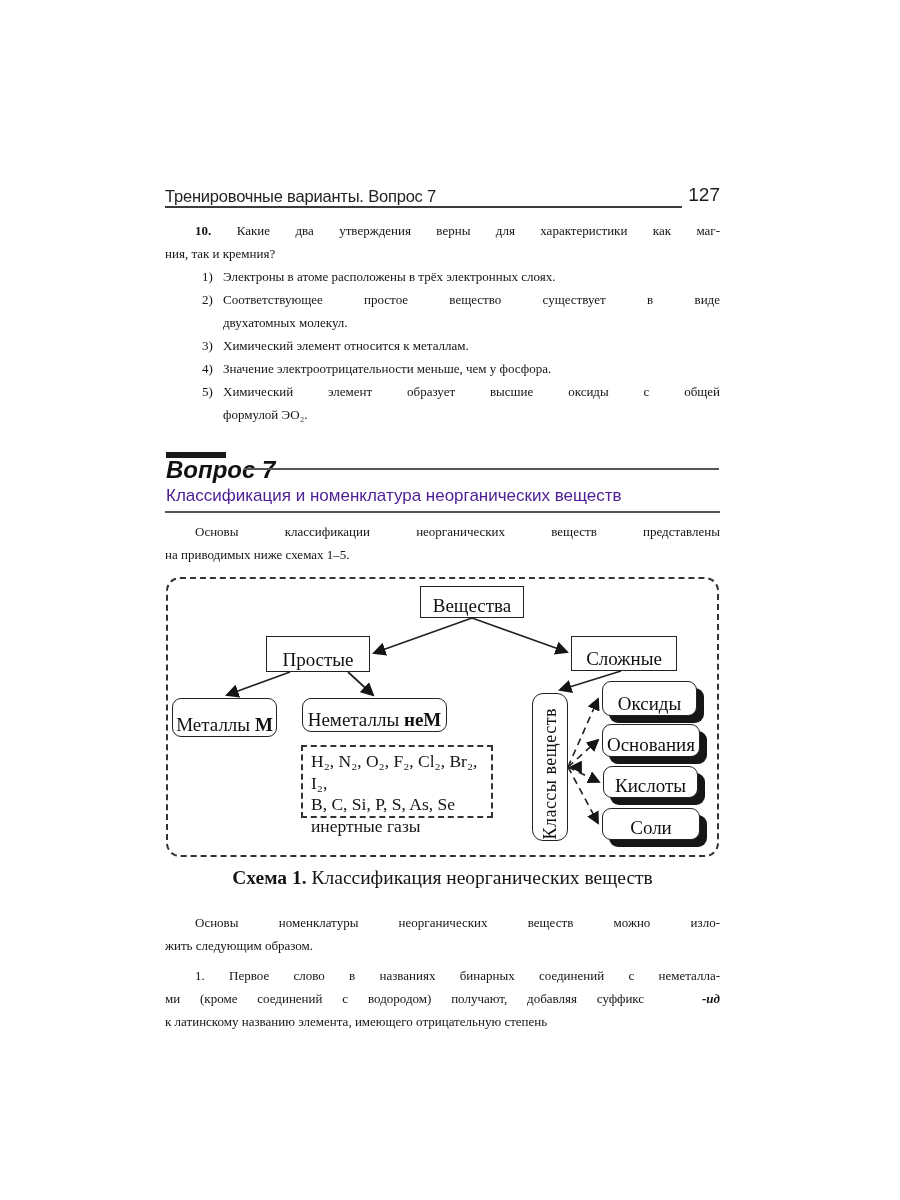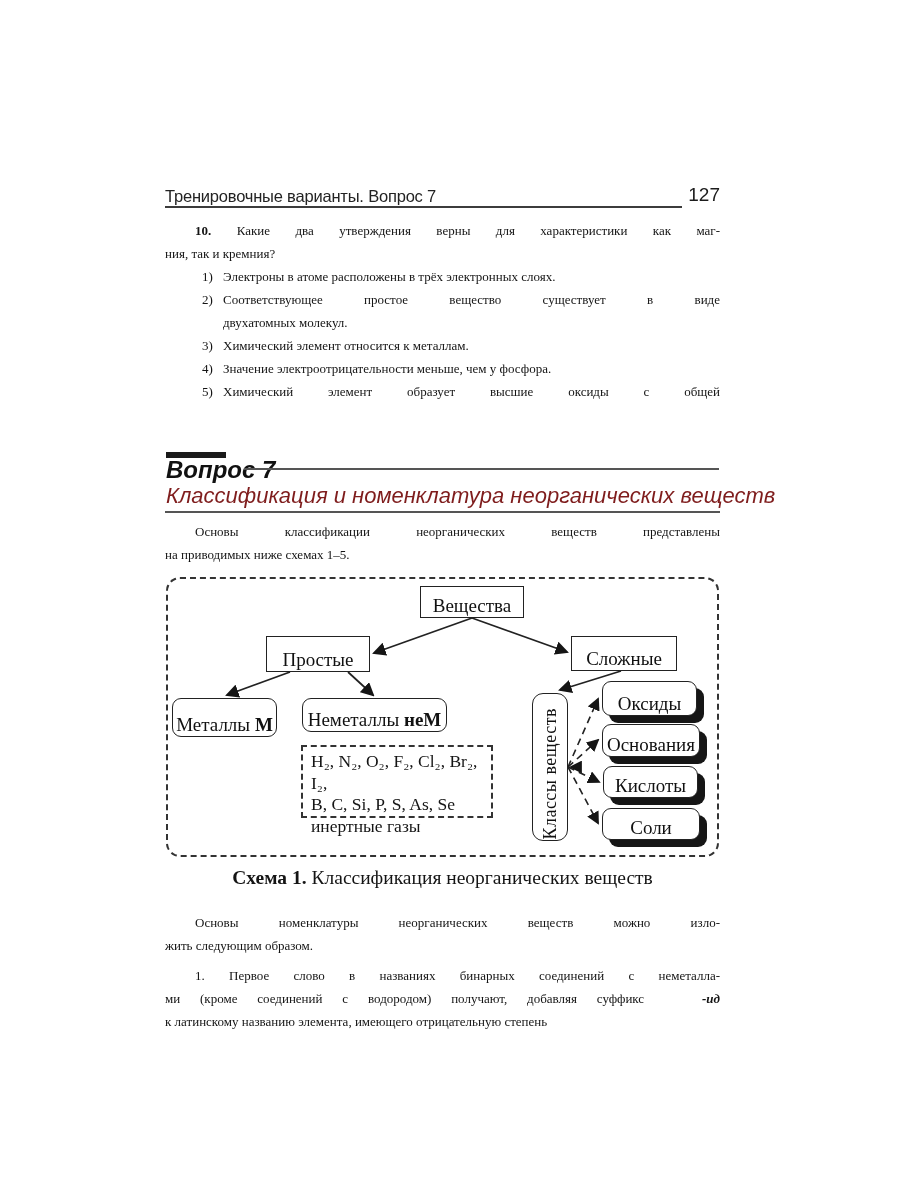--- a/index.html
+++ b/index.html
@@ -68,6 +68,7 @@
         <div class="line opt-first"><span class="opt-num">3)</span><span>Химический элемент относится к металлам.</span></div>
         <div class="line opt-first"><span class="opt-num">4)</span><span>Значение электроотрицательности меньше, чем у фосфора.</span></div>
         <div class="line opt-first j"><span class="opt-num">5)</span><span>Химический элемент образует высшие оксиды с общей</span></div>
+        <div class="line opt-cont">формулой ЭО₂.</div>
       </div>
   </div>
 

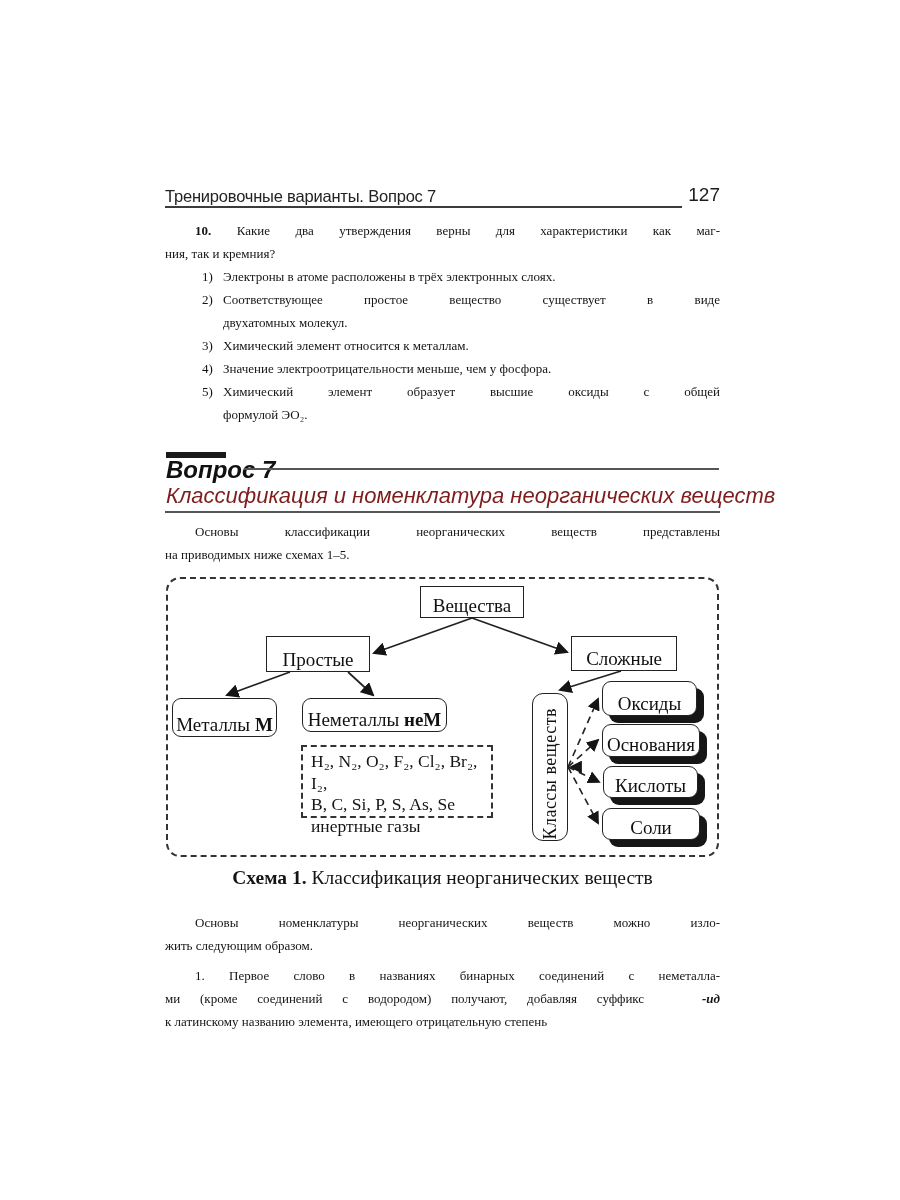--- a/index.html
+++ b/index.html
@@ -29,7 +29,7 @@
              font-size:24px;font-weight:bold;font-style:italic;color:#111;line-height:24px;}
   .sec-rule-right{position:absolute;left:244px;top:468px;width:475px;height:2px;background:#555;}
   .sec-subtitle{position:absolute;left:166px;top:484px;font-family:"Liberation Sans","DejaVu Sans",sans-serif;
-                font-size:22px;color:#7f1d1d;line-height:24px;font-style:italic;}
+                font-size:17px;color:#4c1d95;line-height:24px;}
   .sec-rule-full{position:absolute;left:165px;top:511px;width:555px;height:2px;background:#555;}
 
   

